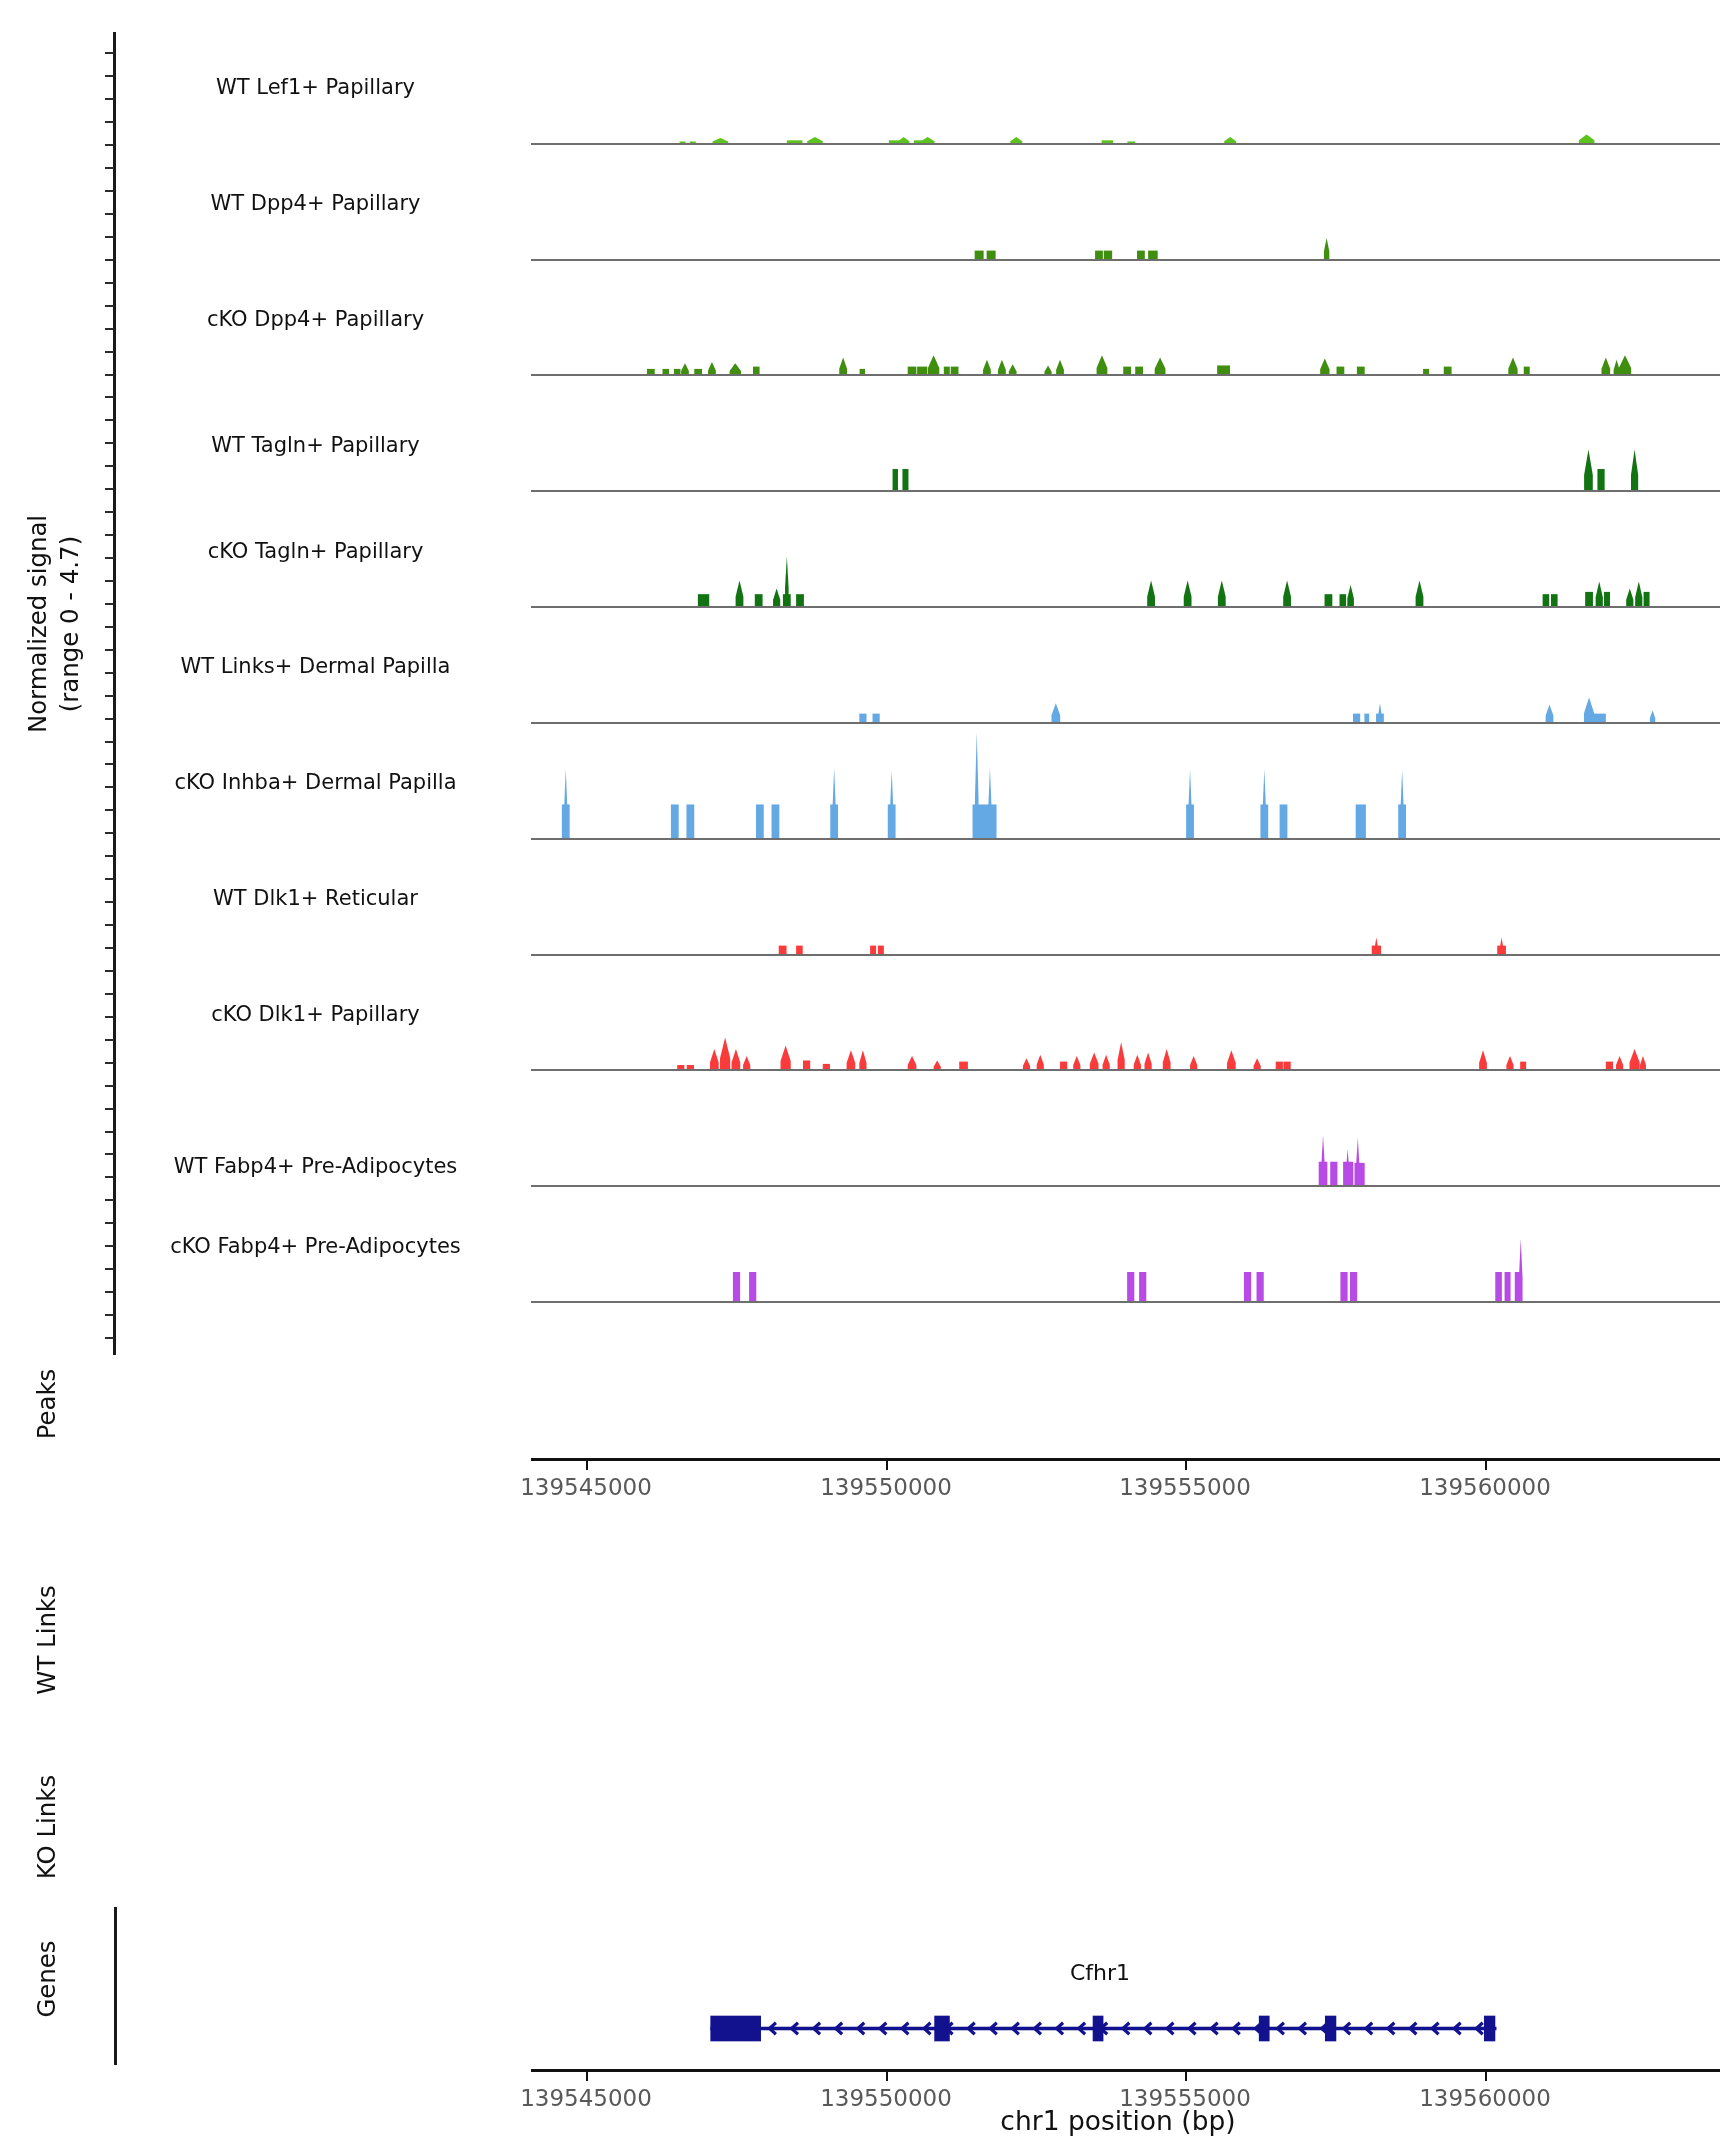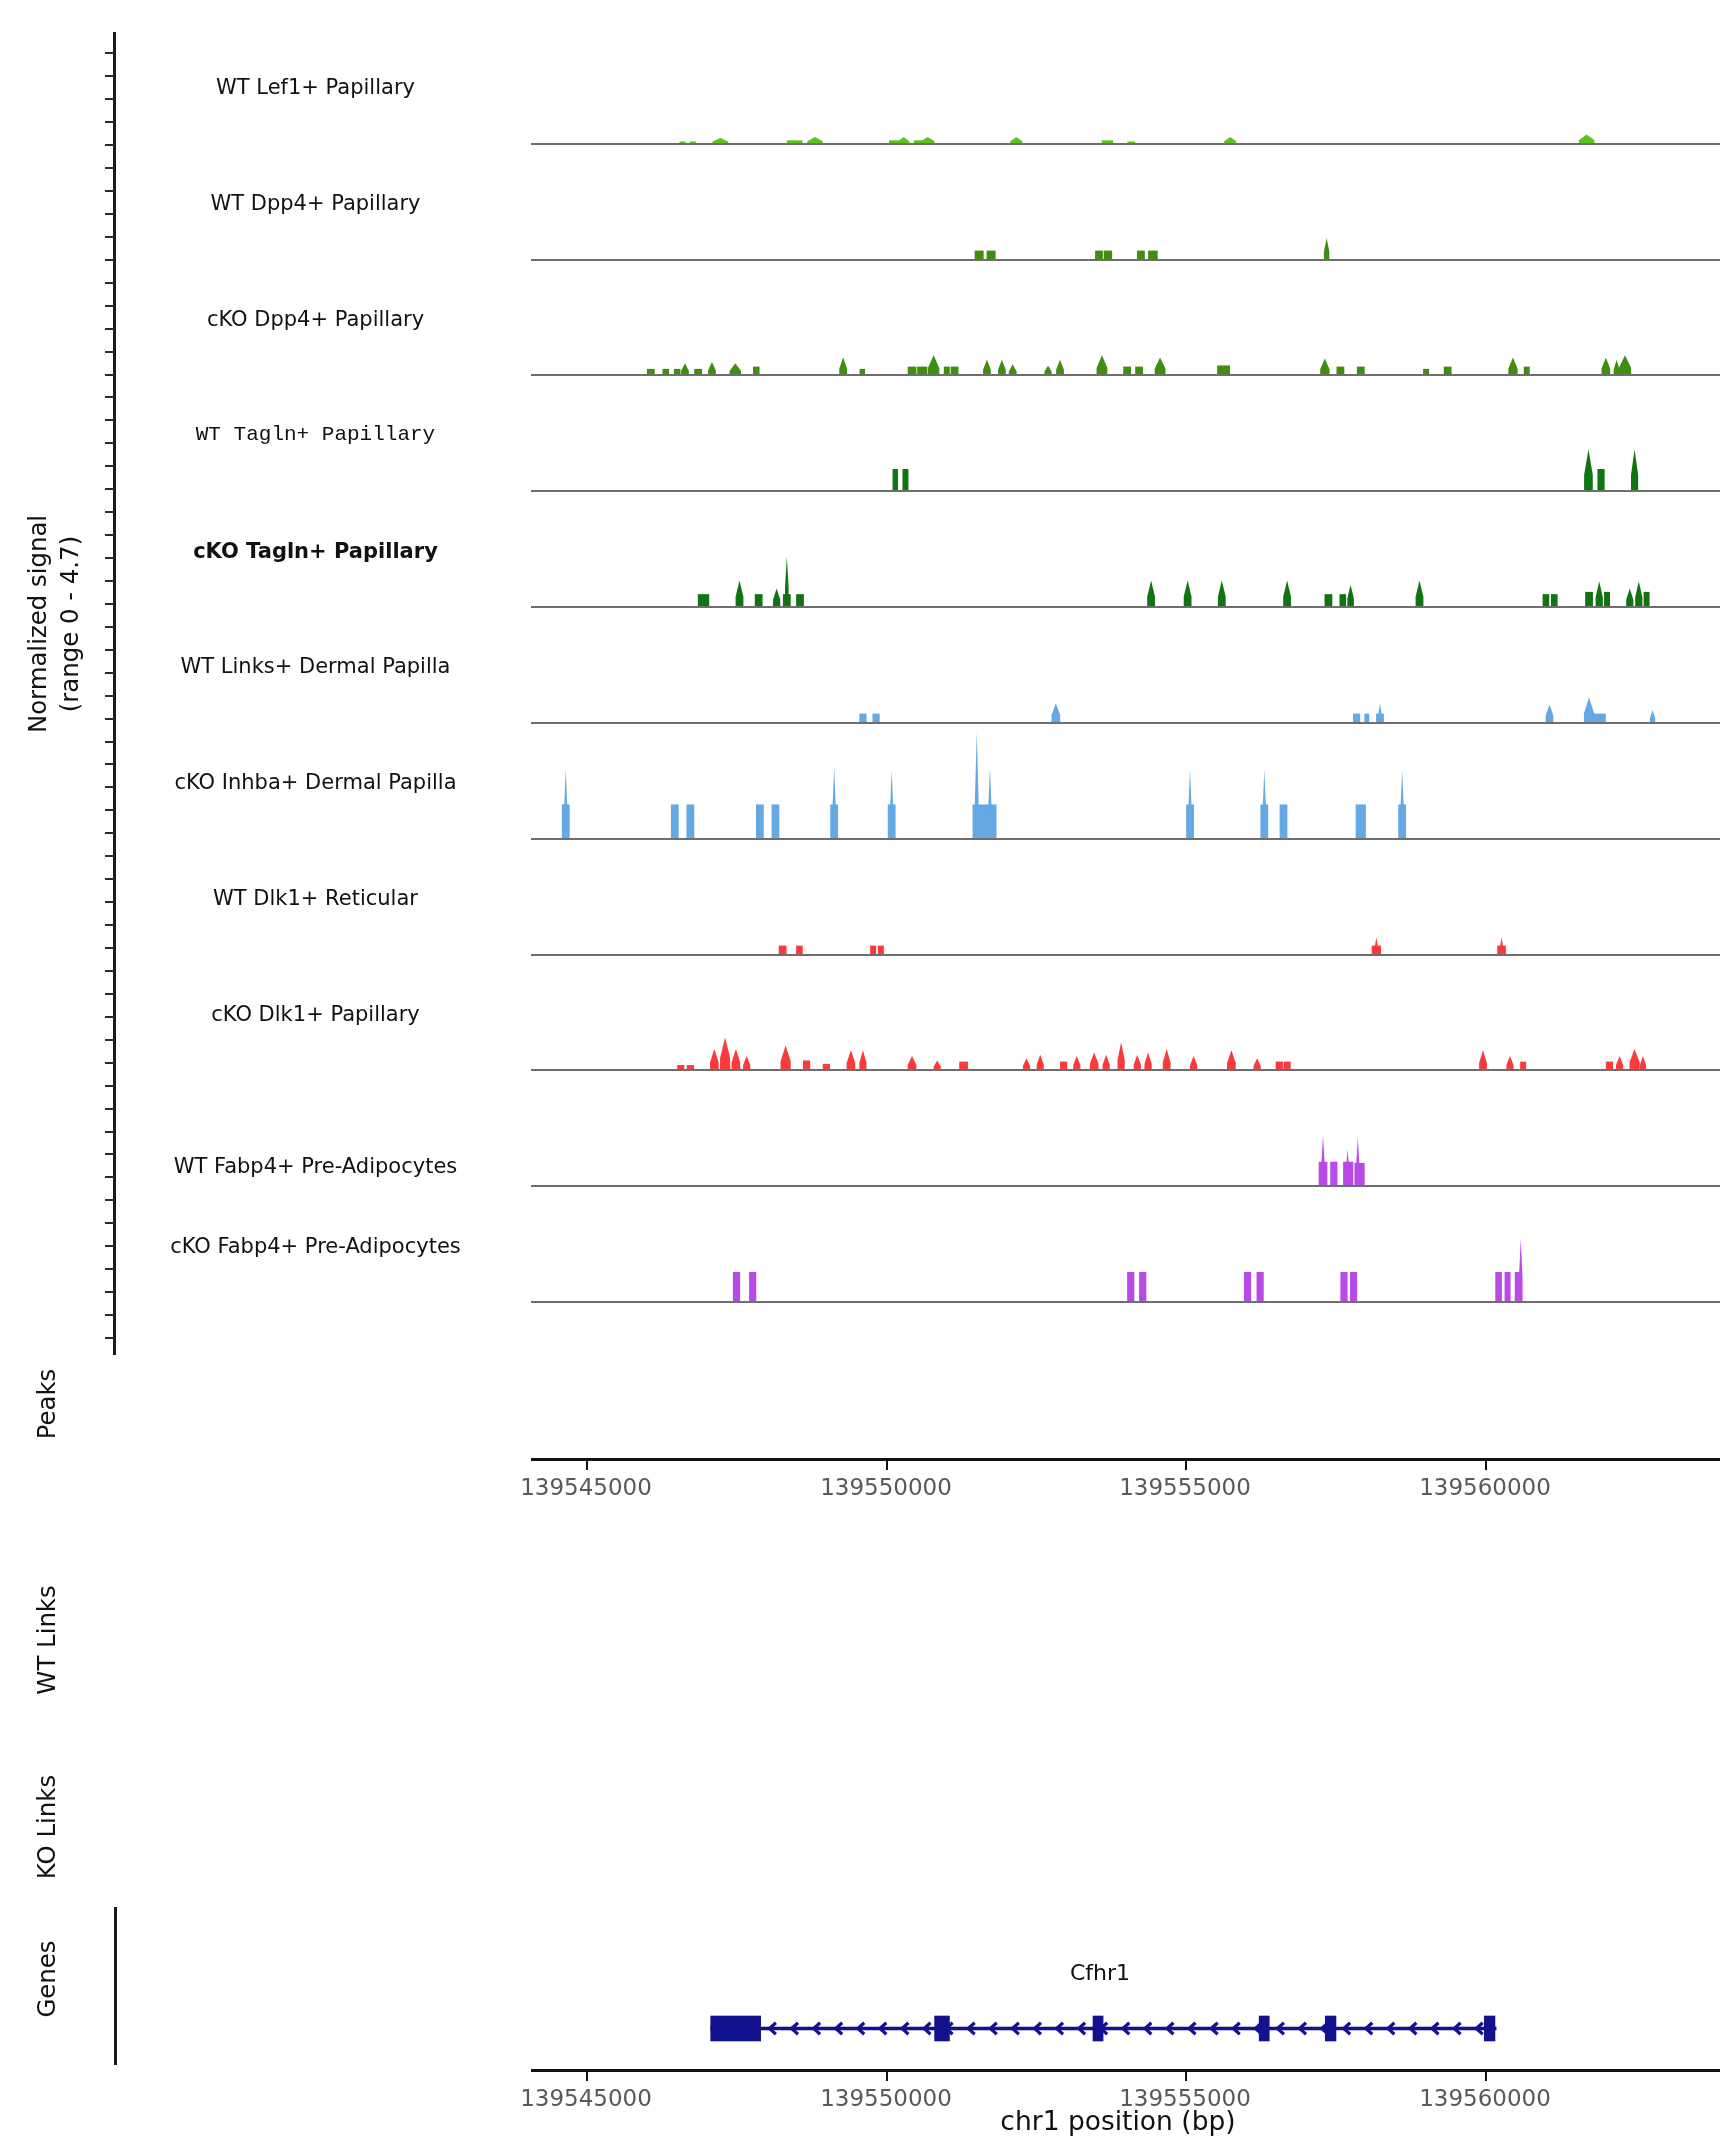--- a/index.html
+++ b/index.html
@@ -189,7 +189,7 @@
         <polygon points="1517.6945932781298,150 1517.6945932781298,139.08510638297872 1526.262055528495,121.27659574468085 1534.8295177788602,139.08510638297872 1534.8295177788602,150" fill="#3F8E0F"></polygon>
       </svg>
       <div class="baseline" style="left: 531px; top: 374px; width: 1230px;"></div>
-      <div class="track-label" style="top: 408px; font-family: Liberation Mono, monospace;">WT Tagln+ Papillary</div>
+      <div class="track-label" style="top: 418px;">WT Tagln+ Papillary</div>
       <svg width="1230" height="108" class="abs" style="left: 531px; top: 383px;" viewBox="0 0 1716 150">
         <rect x="504.43546030199707" y="119.68085106382979" width="7.522649780808573" height="30.319148936170212" fill="#117311"></rect>
         <rect x="518.2269849001461" y="119.68085106382979" width="8.35849975645397" height="30.319148936170212" fill="#117311"></rect>

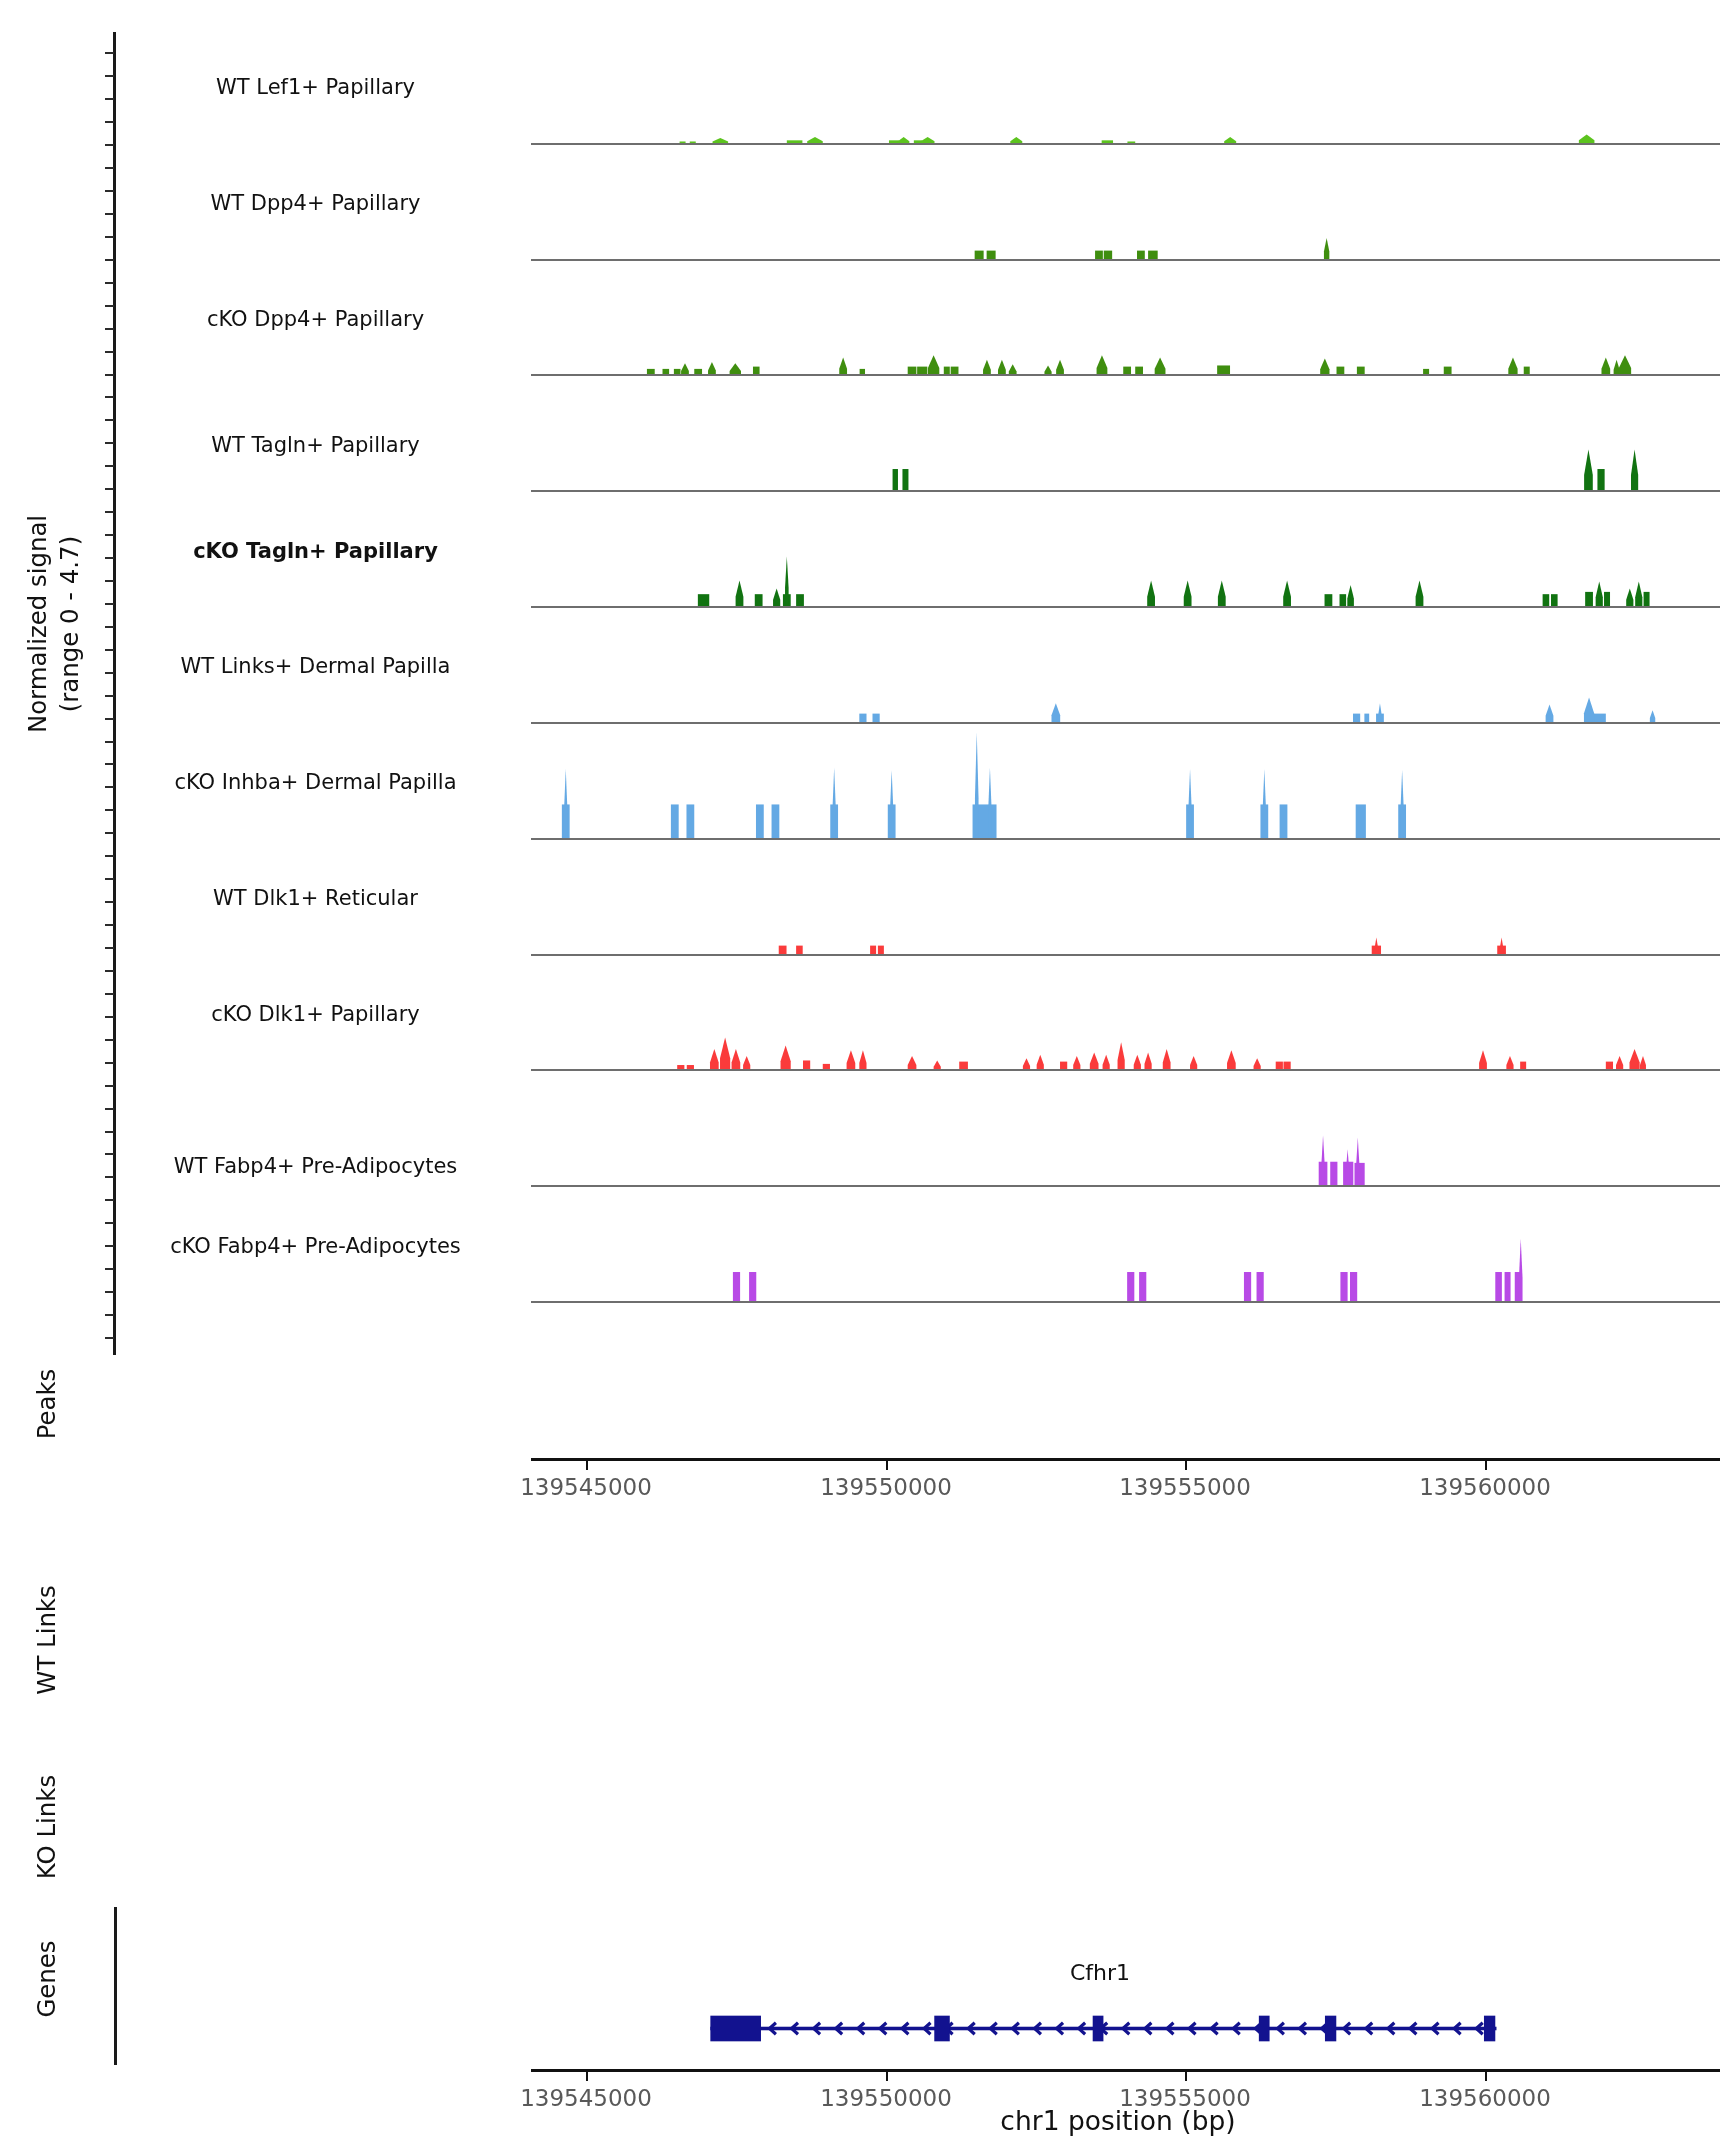--- a/index.html
+++ b/index.html
@@ -198,7 +198,7 @@
         <polygon points="1534.6205552849488,150 1534.6205552849488,128.17021276595744 1539.6356551388212,92.5531914893617 1544.6507549926937,128.17021276595744 1544.6507549926937,150" fill="#117311"></polygon>
       </svg>
       <div class="baseline" style="left: 531px; top: 490px; width: 1230px;"></div>
-      <div class="track-label" style="top: 524px; font-weight: bold;">cKO Tagln+ Papillary</div>
+      <div class="track-label" style="top: 524px;">cKO Tagln+ Papillary</div>
       <svg width="1230" height="108" class="abs" style="left: 531px; top: 499px;" viewBox="0 0 1716 150">
         <rect x="232.78421821724308" y="132.4468085106383" width="15.881149537262543" height="17.5531914893617" fill="#117311"></rect>
         <polygon points="285.442766682903,150 285.442766682903,136.0531914893617 290.8757915245981,113.29787234042553 296.30881636629323,136.0531914893617 296.30881636629323,150" fill="#117311"></polygon>

